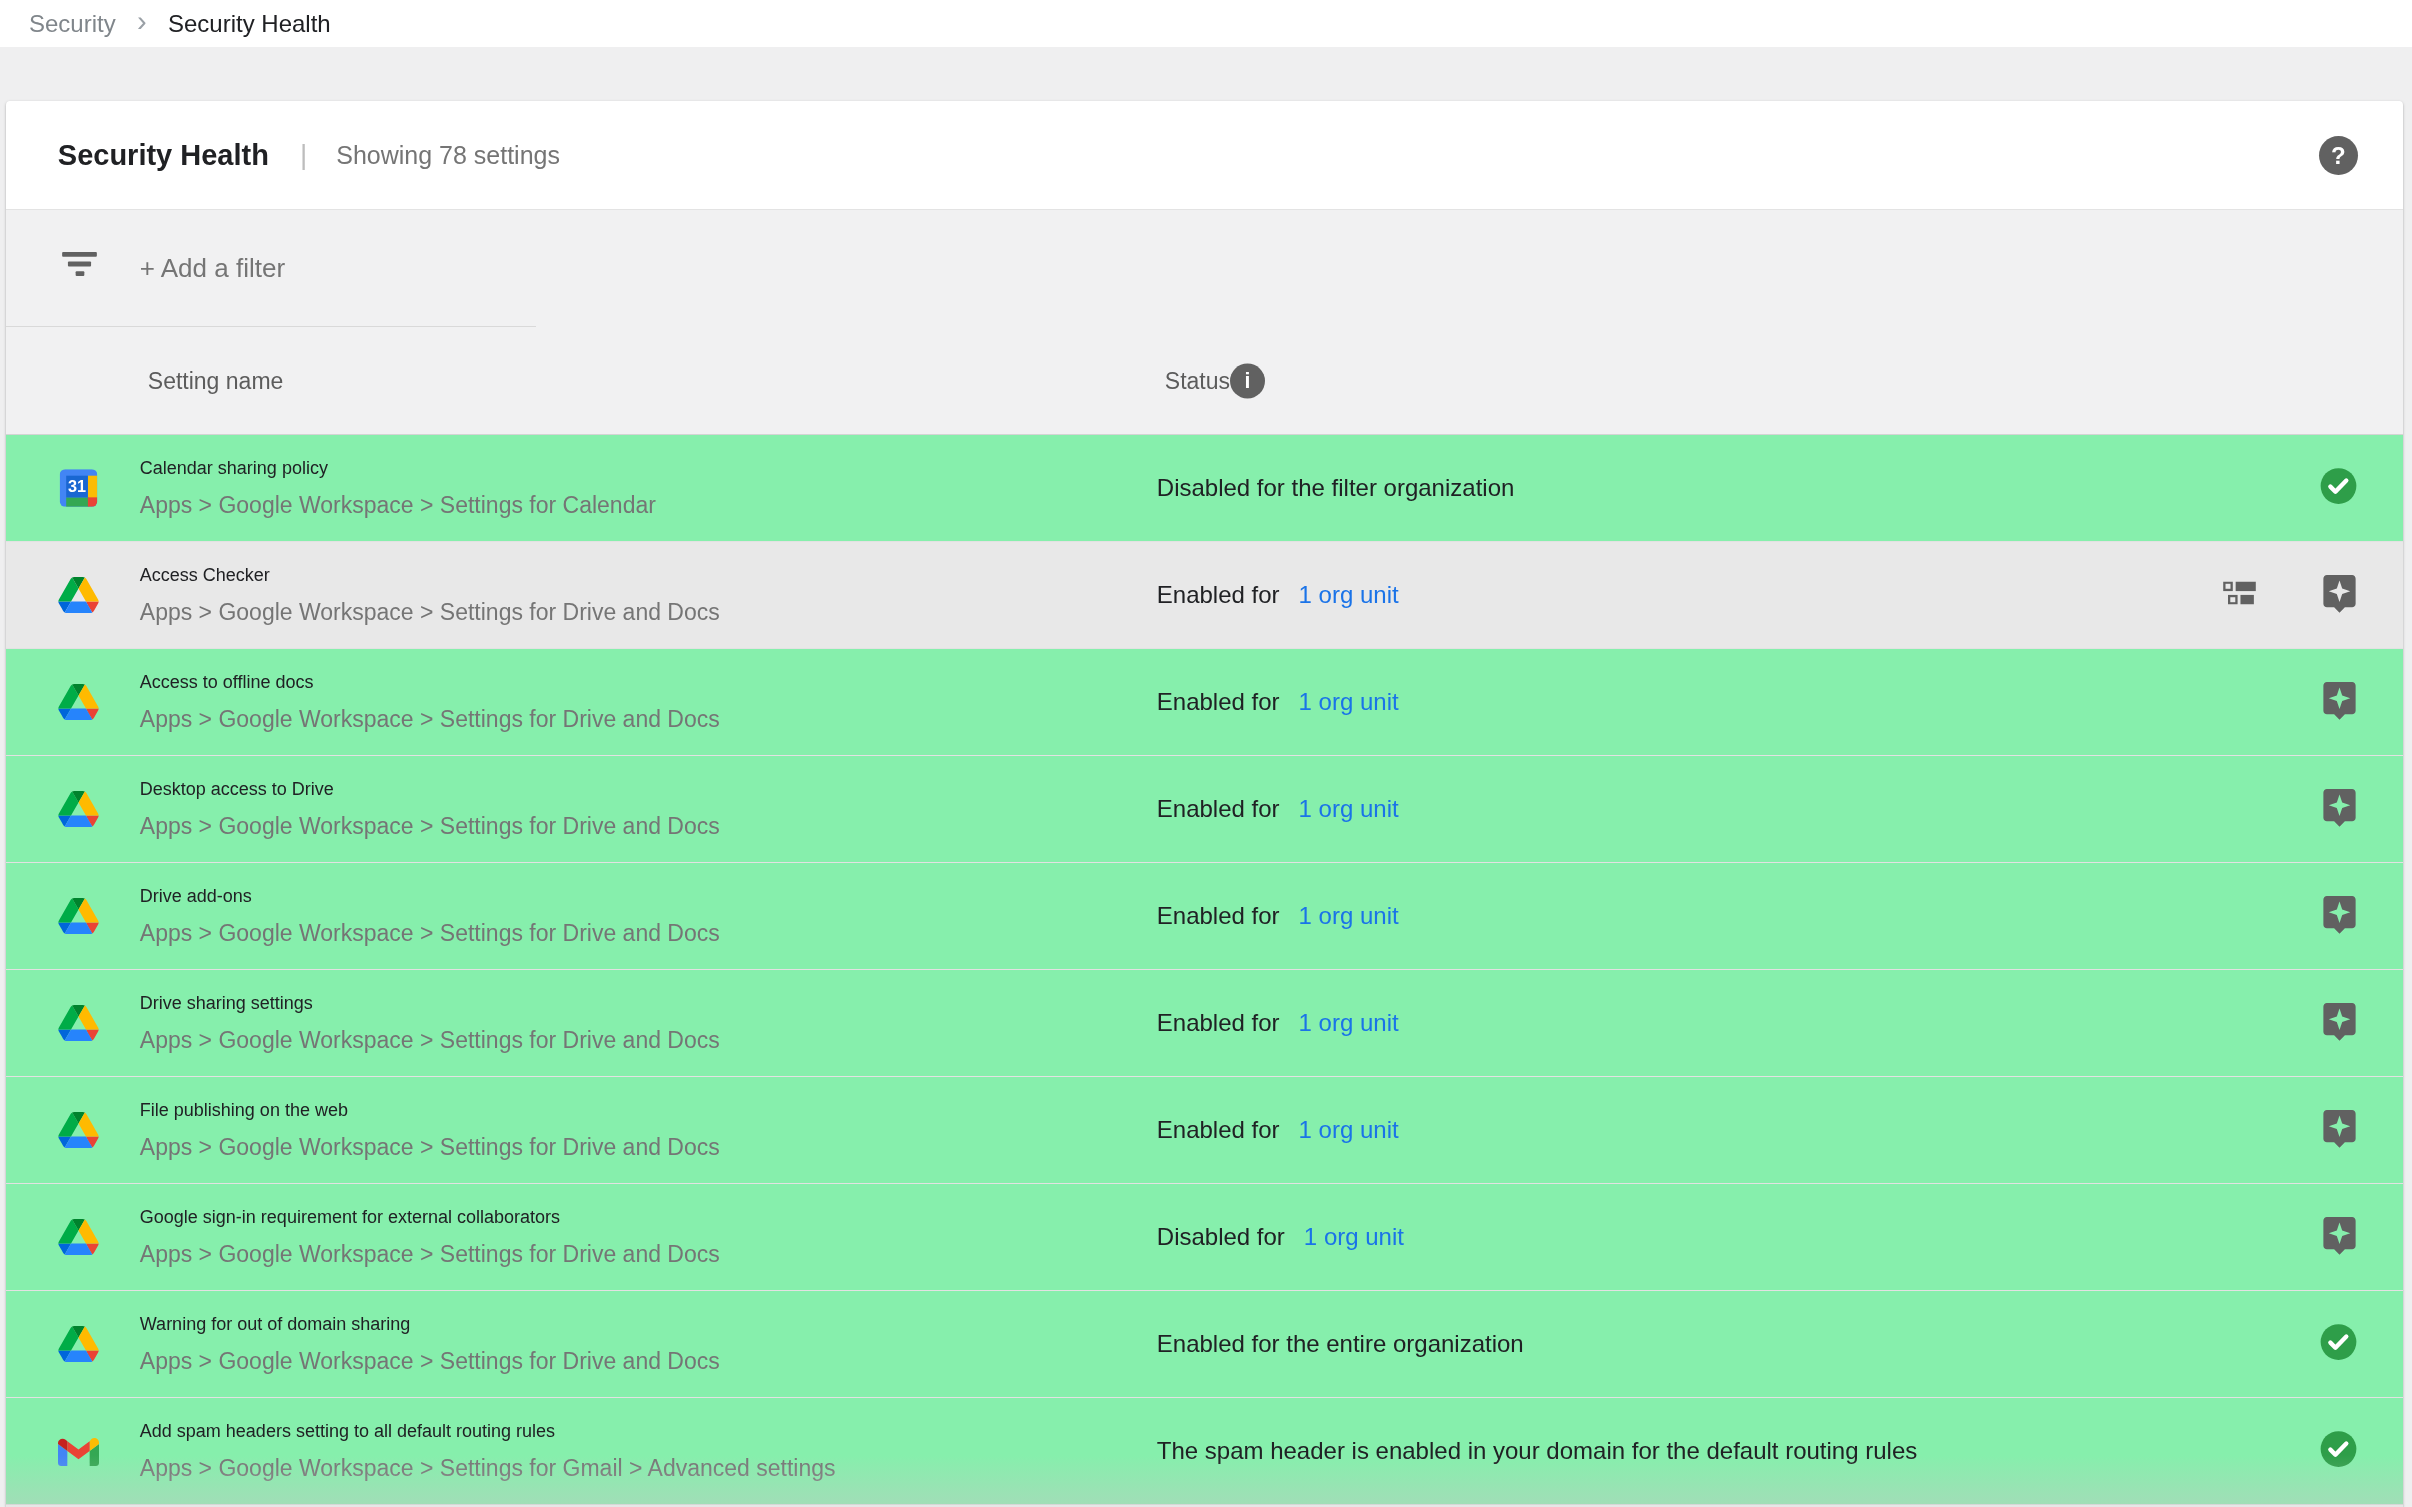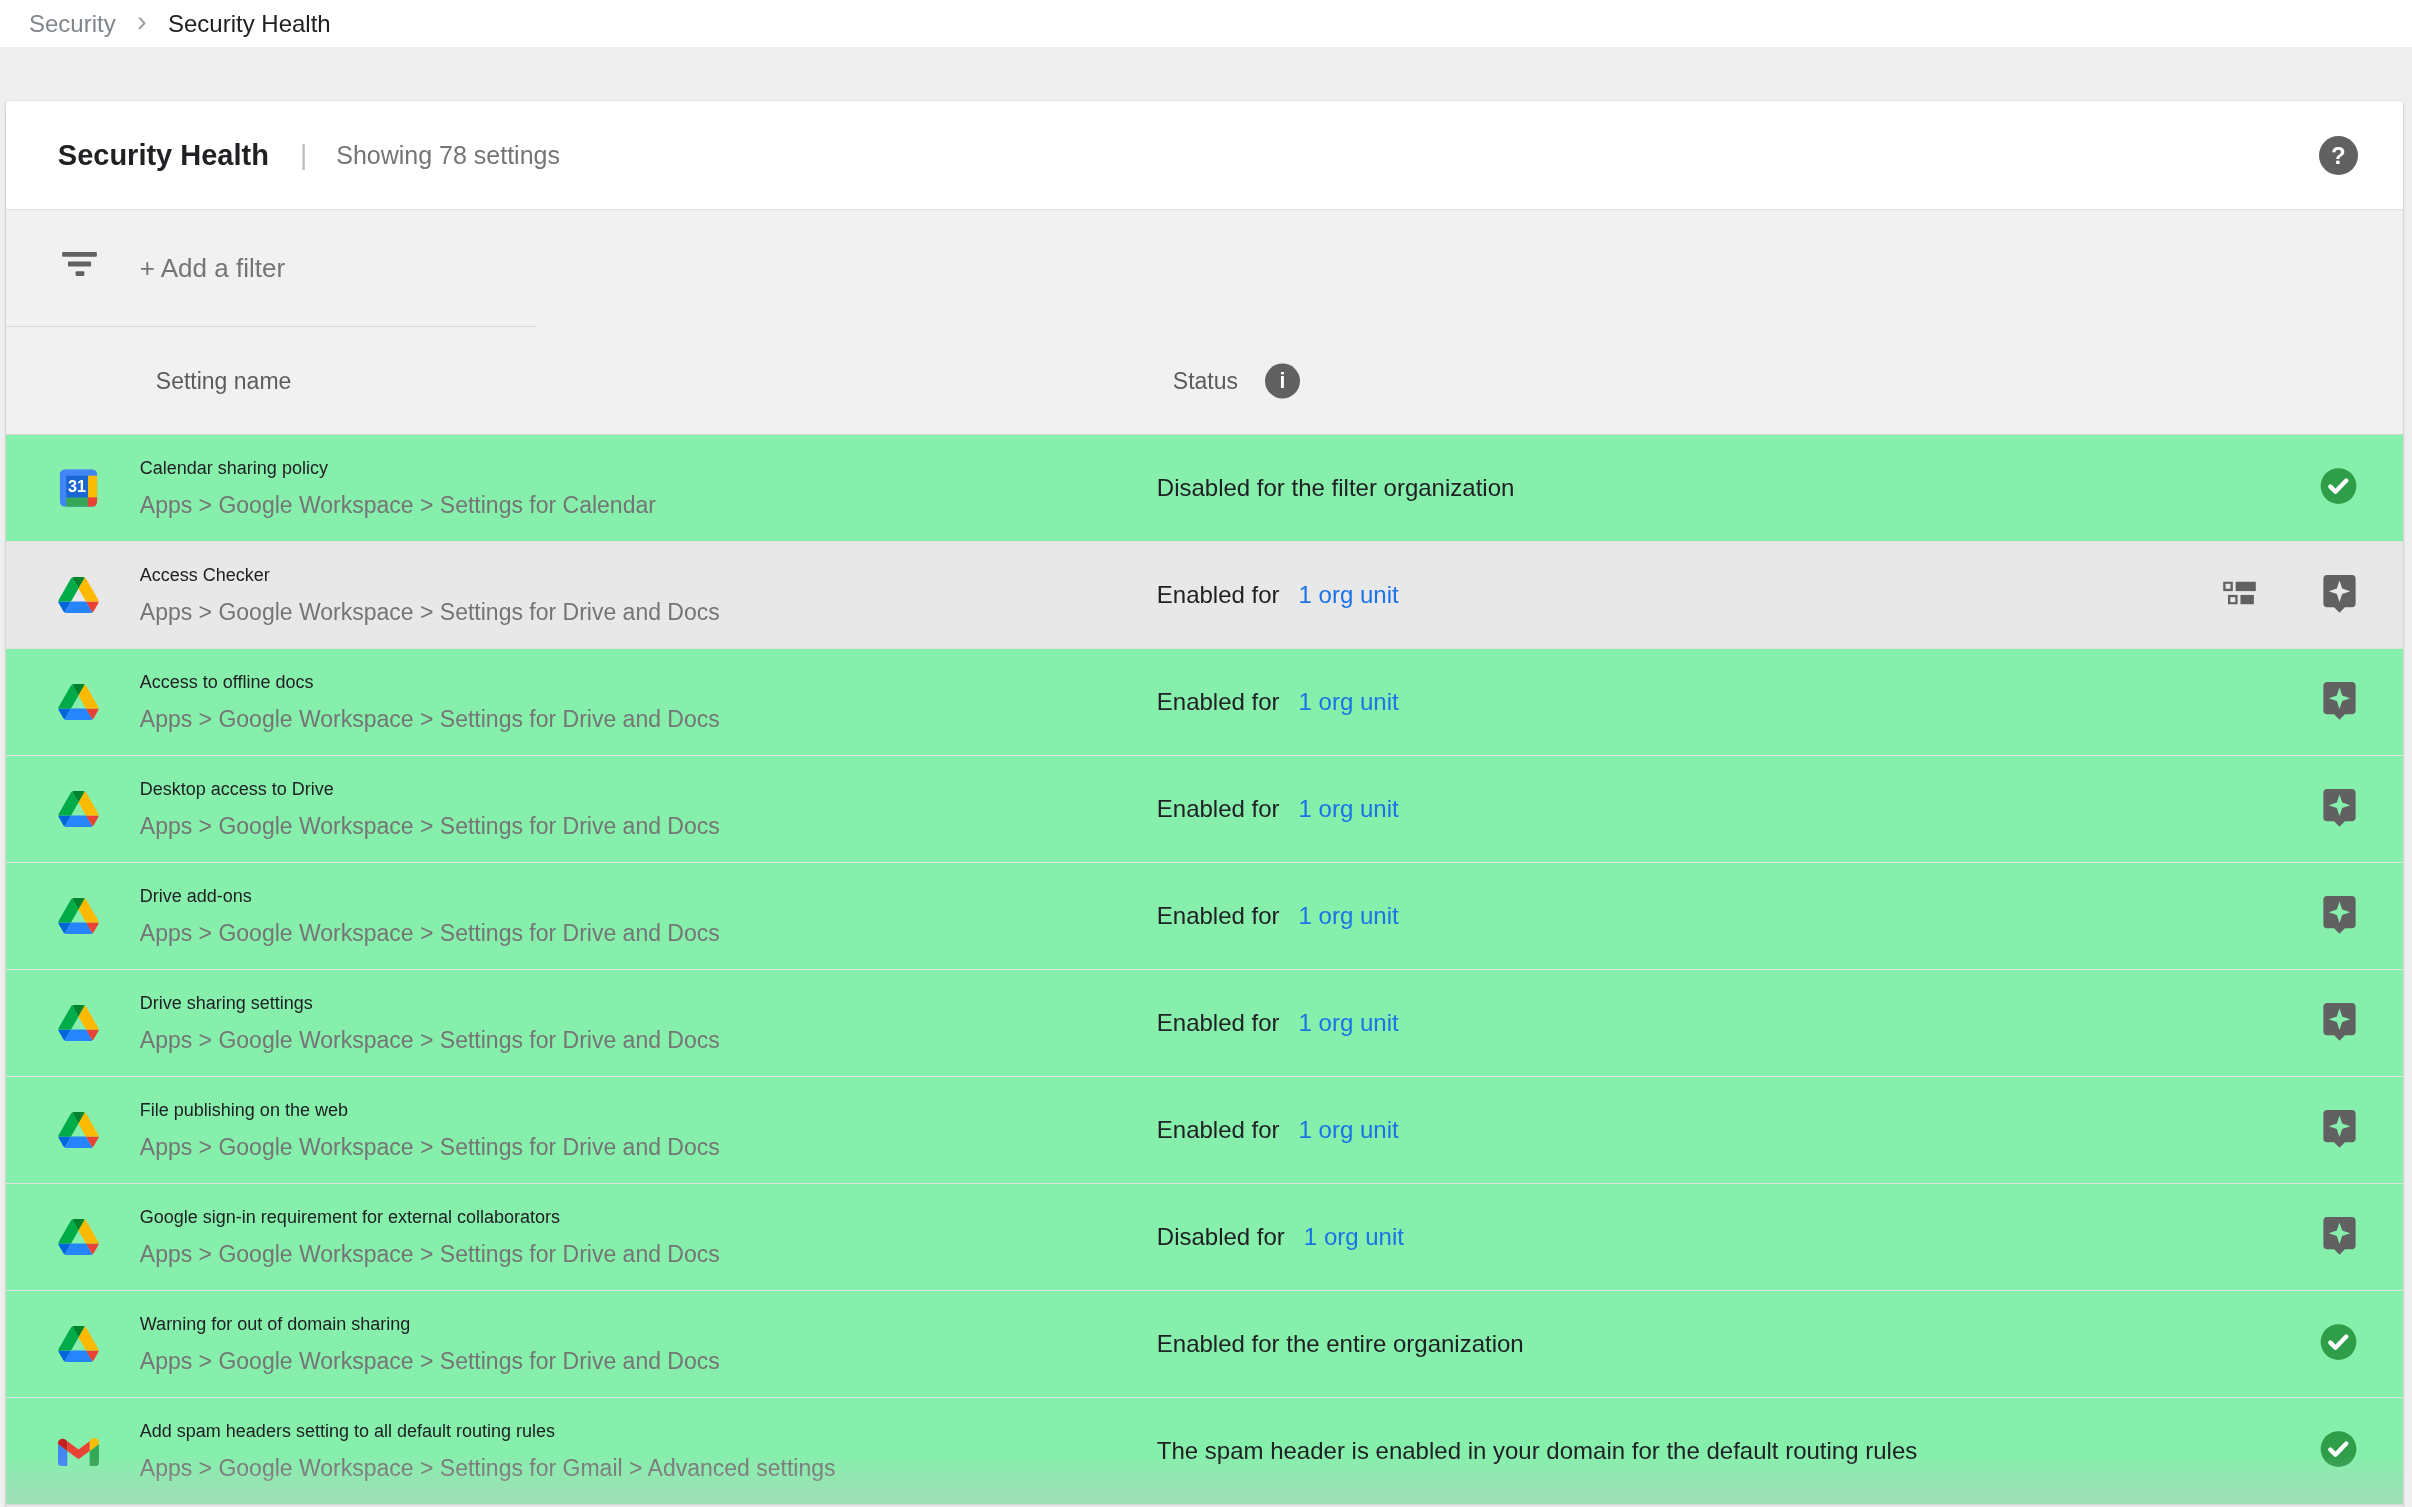--- a/index.html
+++ b/index.html
@@ -34,7 +34,7 @@
   .add-filter { position:absolute; left:134px; top:50%; transform:translateY(-50%);
                 font-size:26px; color:#757575; cursor:pointer; }
   .filter-divider { position:absolute; top:116px; left:0; width:530px; border-top:1px solid #d9d9d9; }
-  .col-headers { position:absolute; top:116px; left:16px; right:0; height:109px; }
+  .col-headers { position:absolute; top:116px; left:8px; right:0; height:109px; }
   .col-setting { position:absolute; left:134px; top:50%; transform:translateY(-50%);
                  font-size:23px; color:#5c5c5c; }
   .col-status-group { position:absolute; left:1151px; top:50%; transform:translateY(-50%);

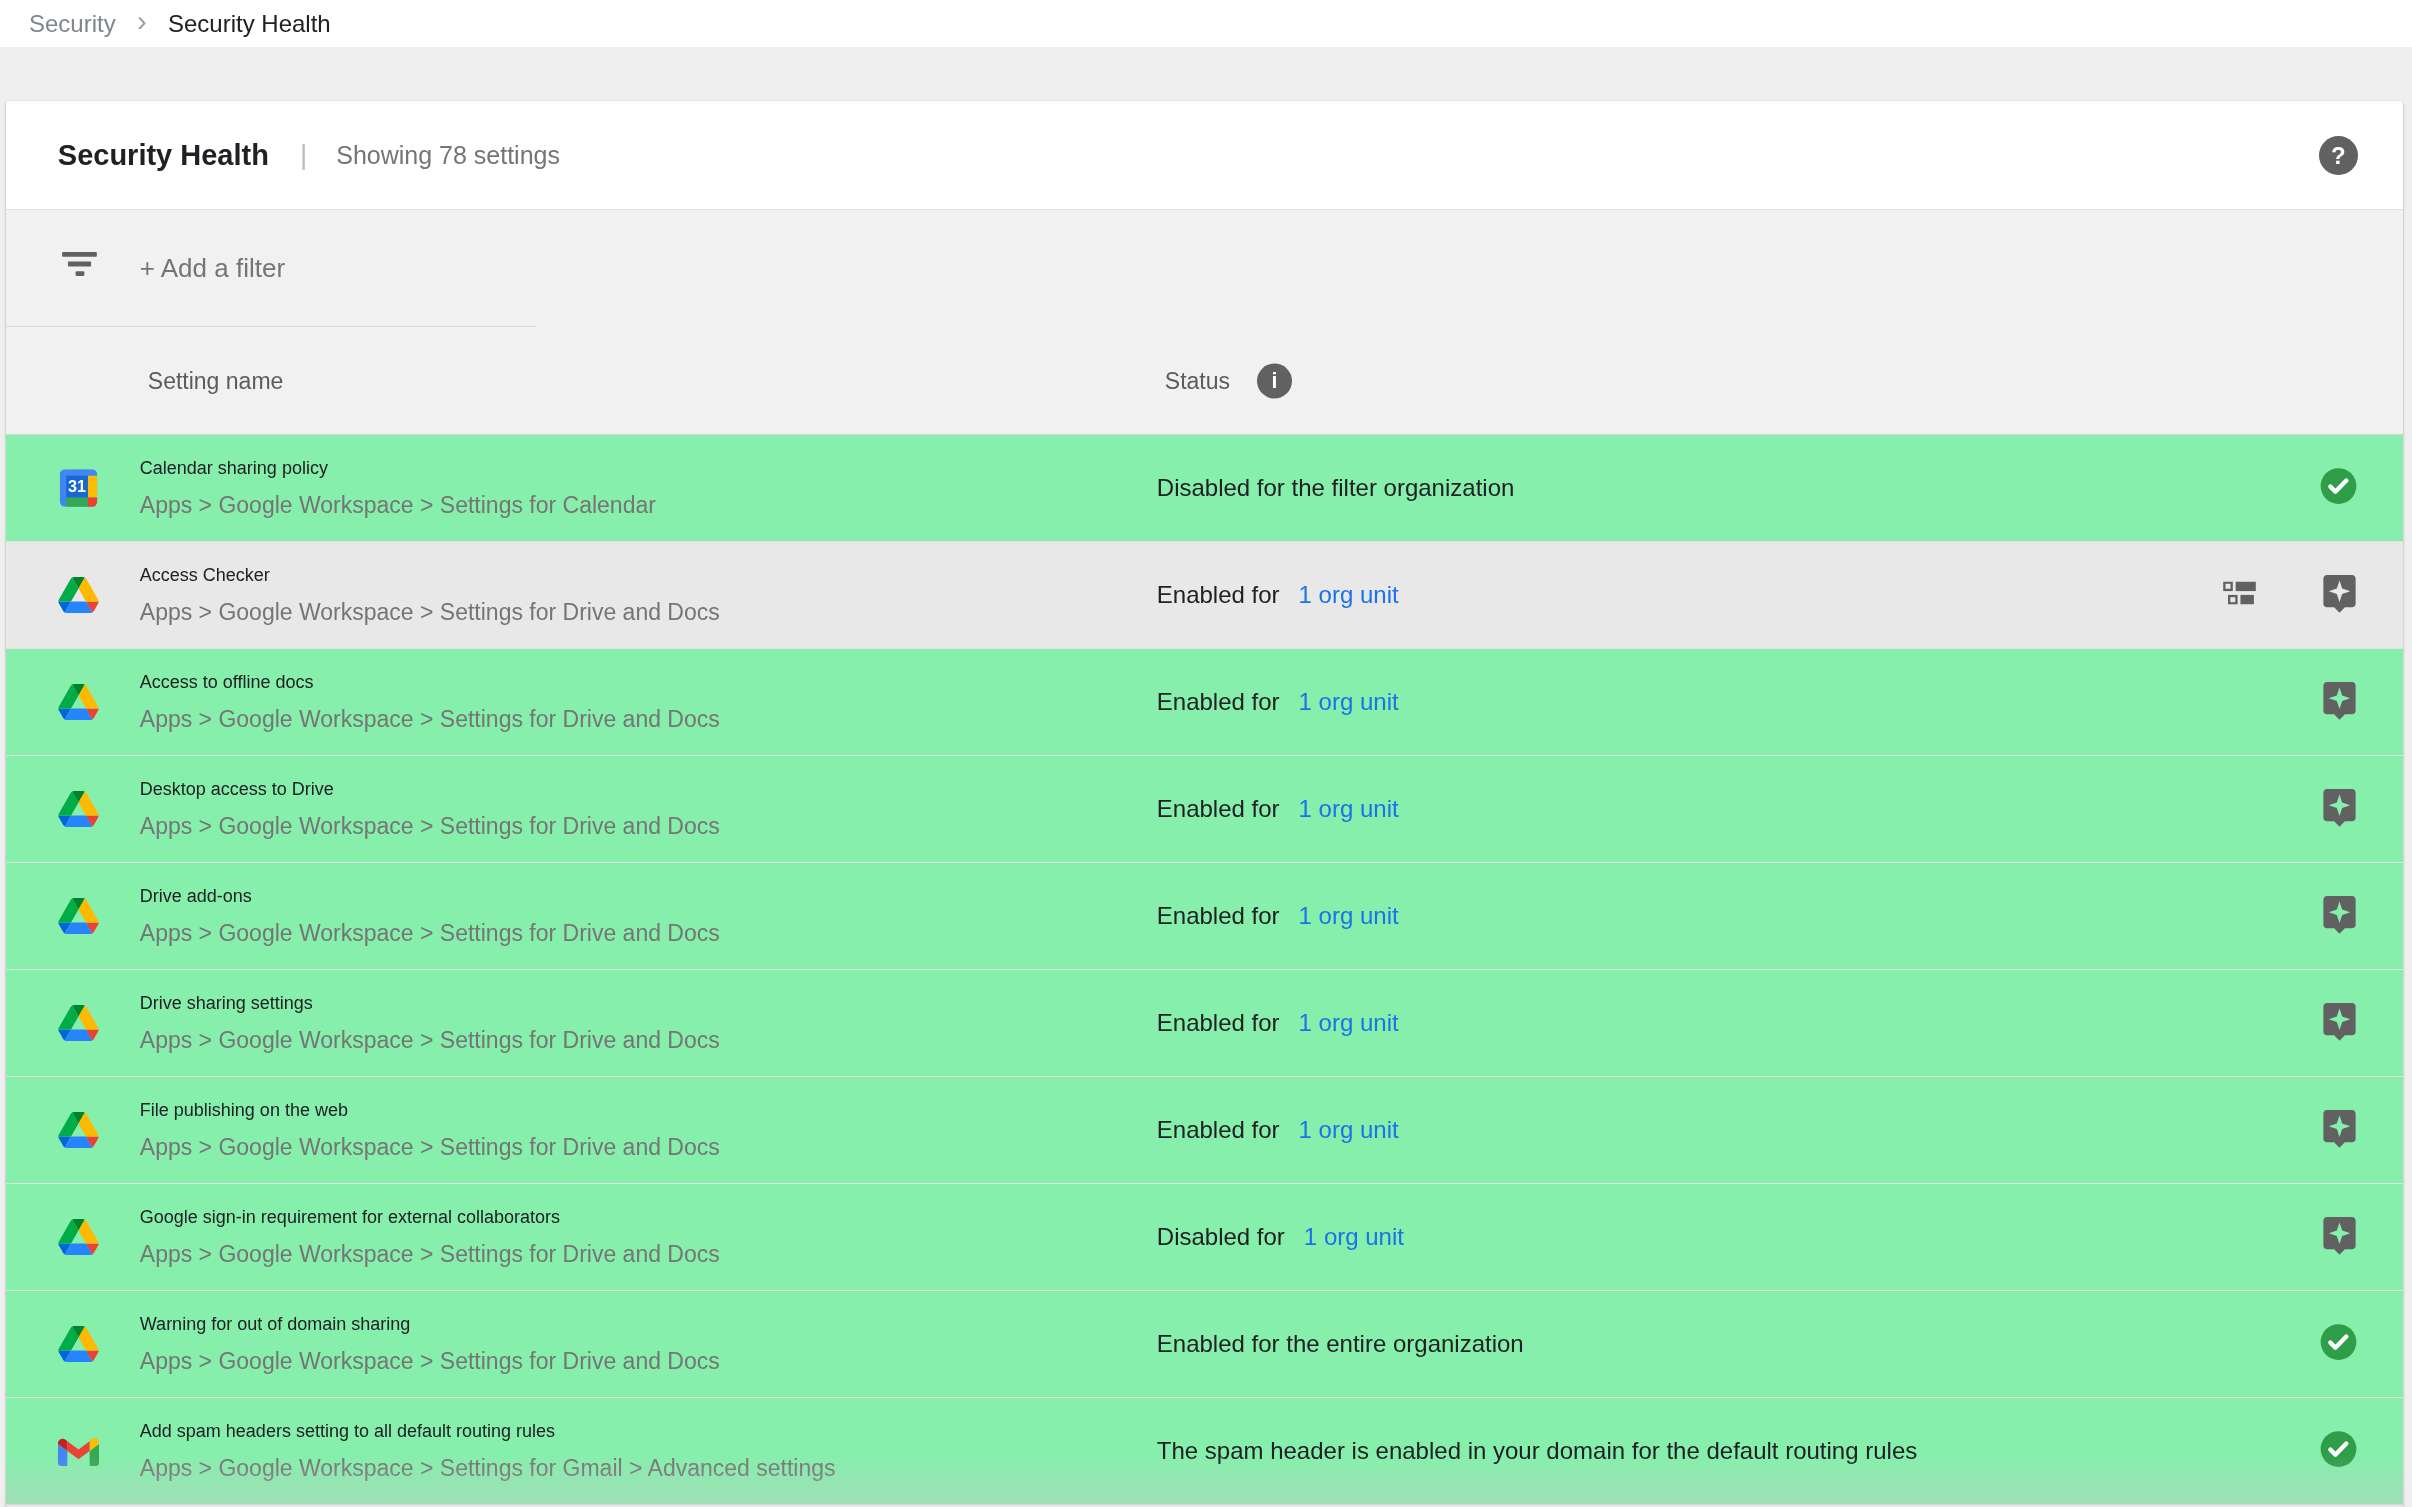--- a/index.html
+++ b/index.html
@@ -38,7 +38,7 @@
   .col-setting { position:absolute; left:134px; top:50%; transform:translateY(-50%);
                  font-size:23px; color:#5c5c5c; }
   .col-status-group { position:absolute; left:1151px; top:50%; transform:translateY(-50%);
-                      display:flex; align-items:center; gap:27px; }
+                      display:flex; align-items:center; }
   .col-status-group .label { font-size:23px; color:#5c5c5c; }
   .info-btn { width:35px; height:35px; border-radius:50%; background:#616161; color:#fff;
               display:flex; align-items:center; justify-content:center; font-size:21.3px; font-weight:bold;

